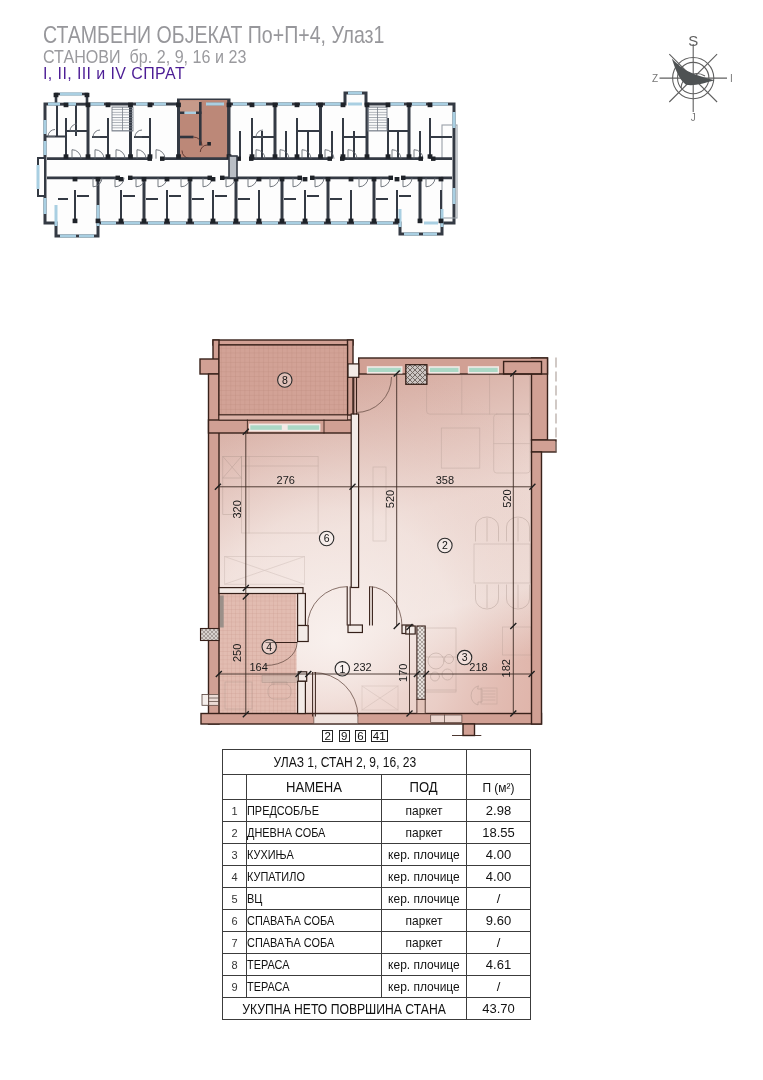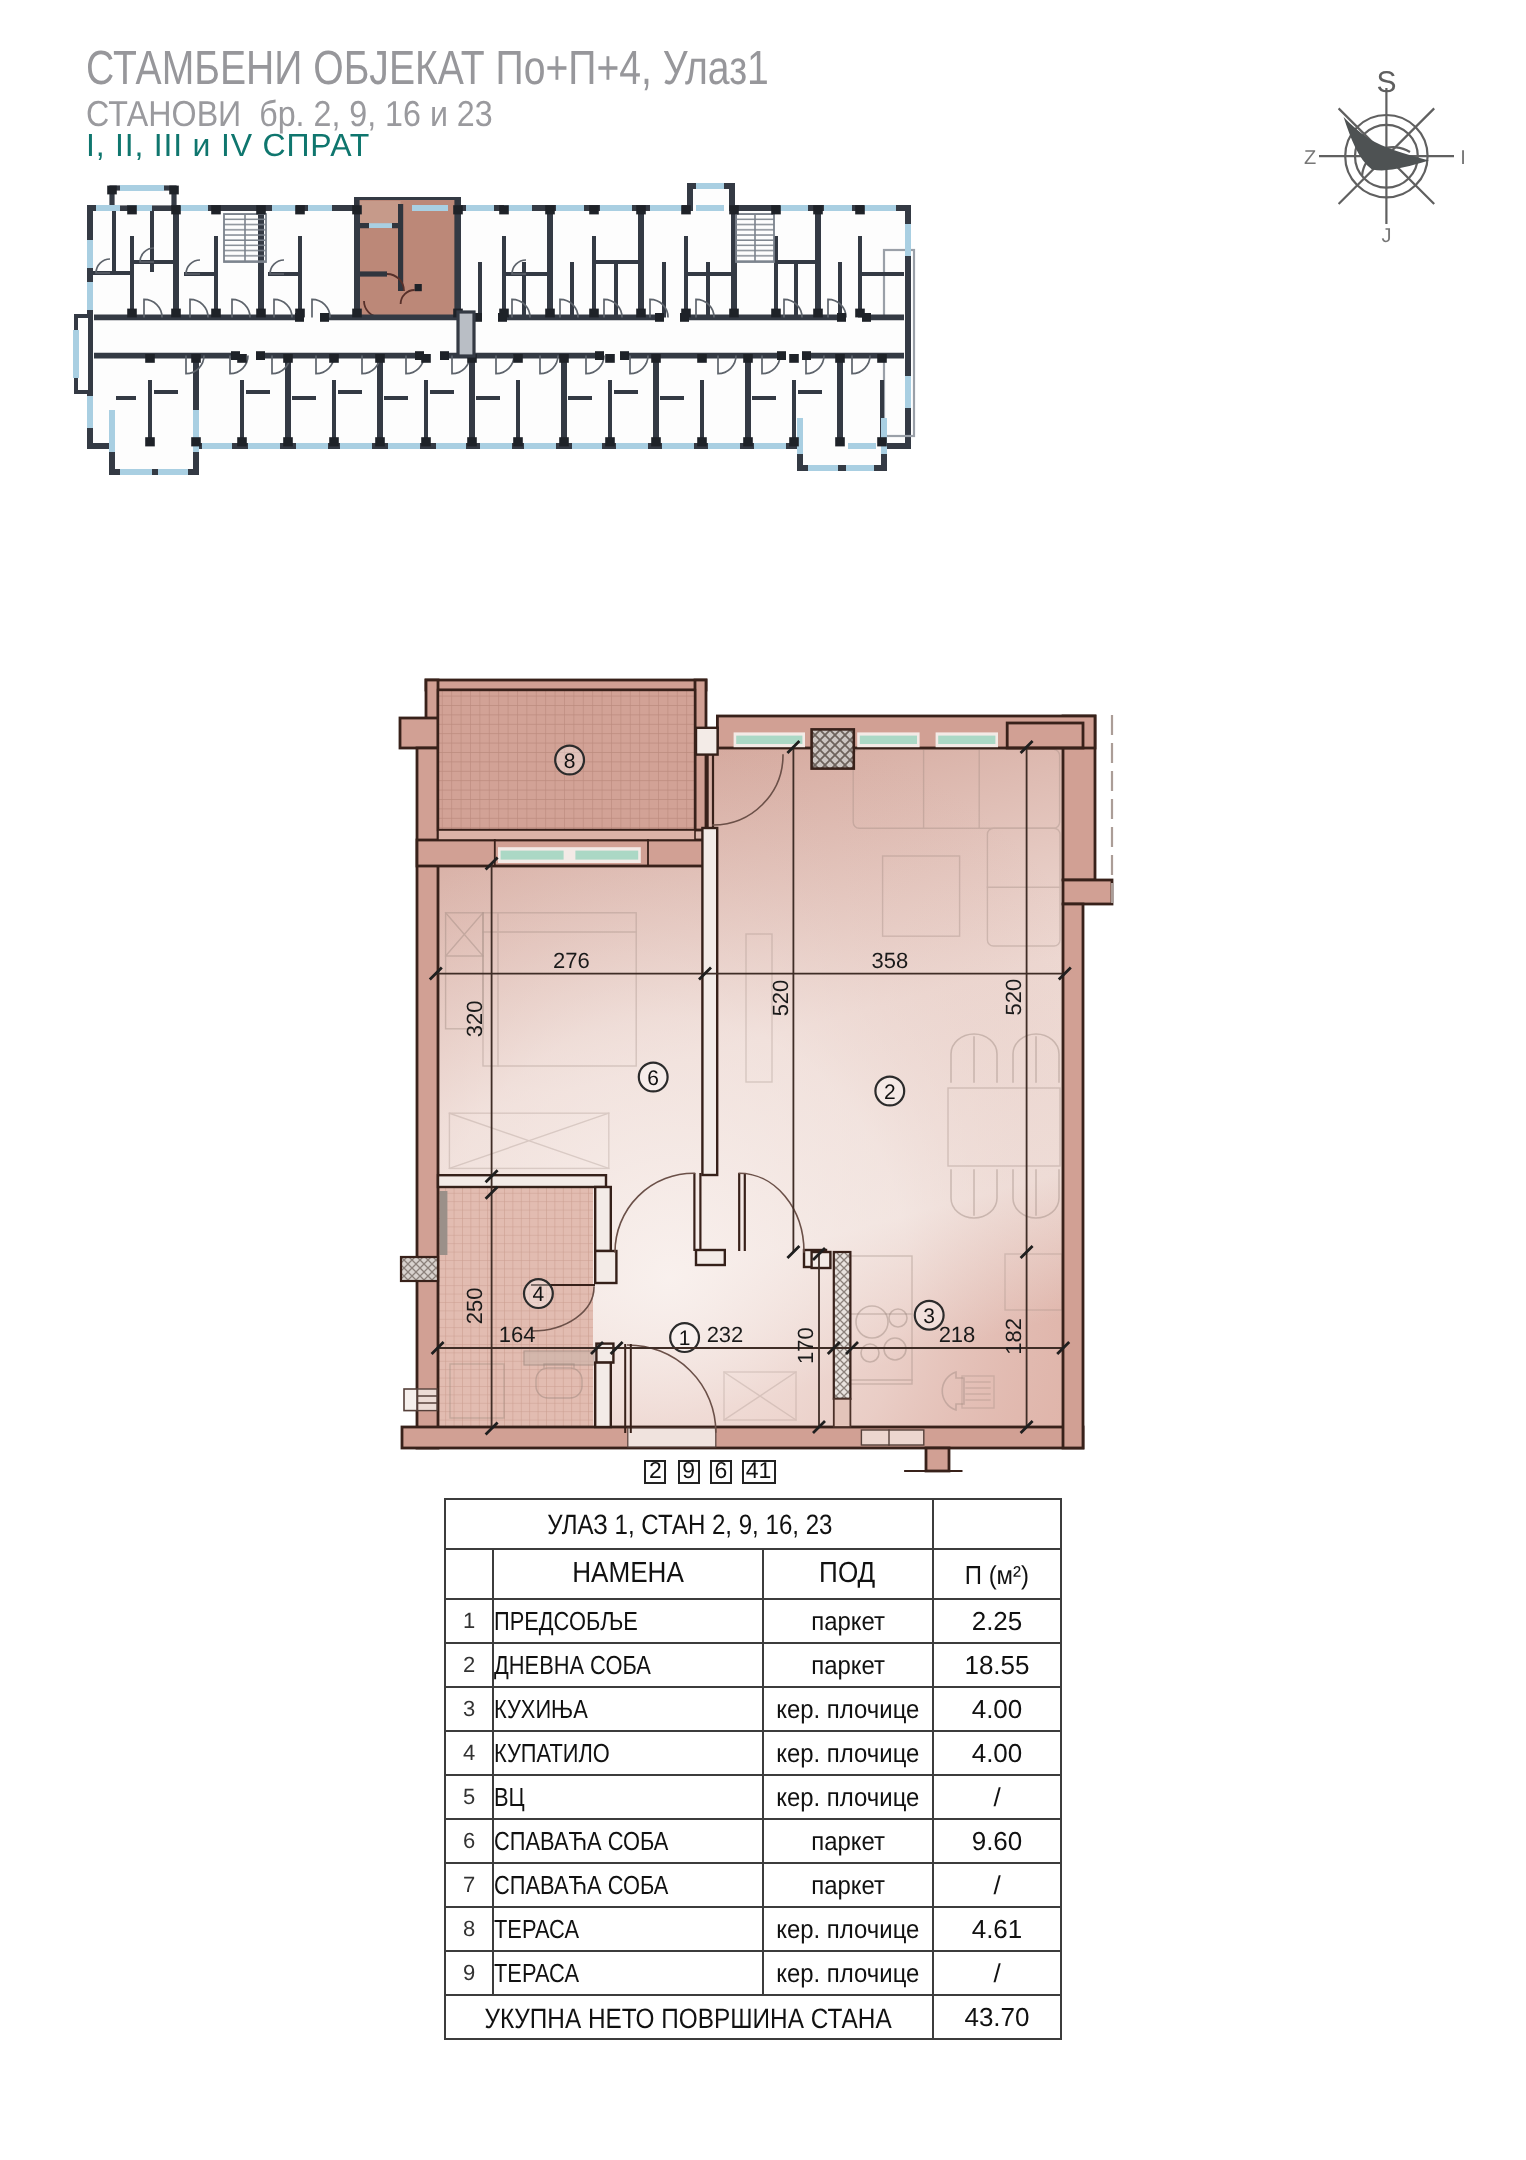--- a/index.html
+++ b/index.html
@@ -7,7 +7,7 @@
         font-family:"Liberation Sans", sans-serif;}
   .t1{position:absolute;left:43px;top:21px;font-size:24px;color:#97979b;transform:scaleX(0.815);transform-origin:0 50%;white-space:nowrap;}
   .t2{position:absolute;left:43px;top:47px;font-size:18px;color:#9a9a9e;transform:scaleX(0.895);transform-origin:0 50%;white-space:nowrap;}
-  .t3{position:absolute;left:43px;top:65px;font-size:16px;color:#0f766e;letter-spacing:0.4px;white-space:nowrap;}
+  .t3{position:absolute;left:43px;top:65px;font-size:16px;color:#4c1d95;letter-spacing:0.4px;white-space:nowrap;}
   table.m{position:absolute;left:222px;top:749px;border-collapse:collapse;table-layout:fixed;
           font-family:"Liberation Sans", sans-serif;color:#111;}
   table.m td{border:1px solid #3c3c3c;padding:0;vertical-align:middle;overflow:hidden;white-space:nowrap;}

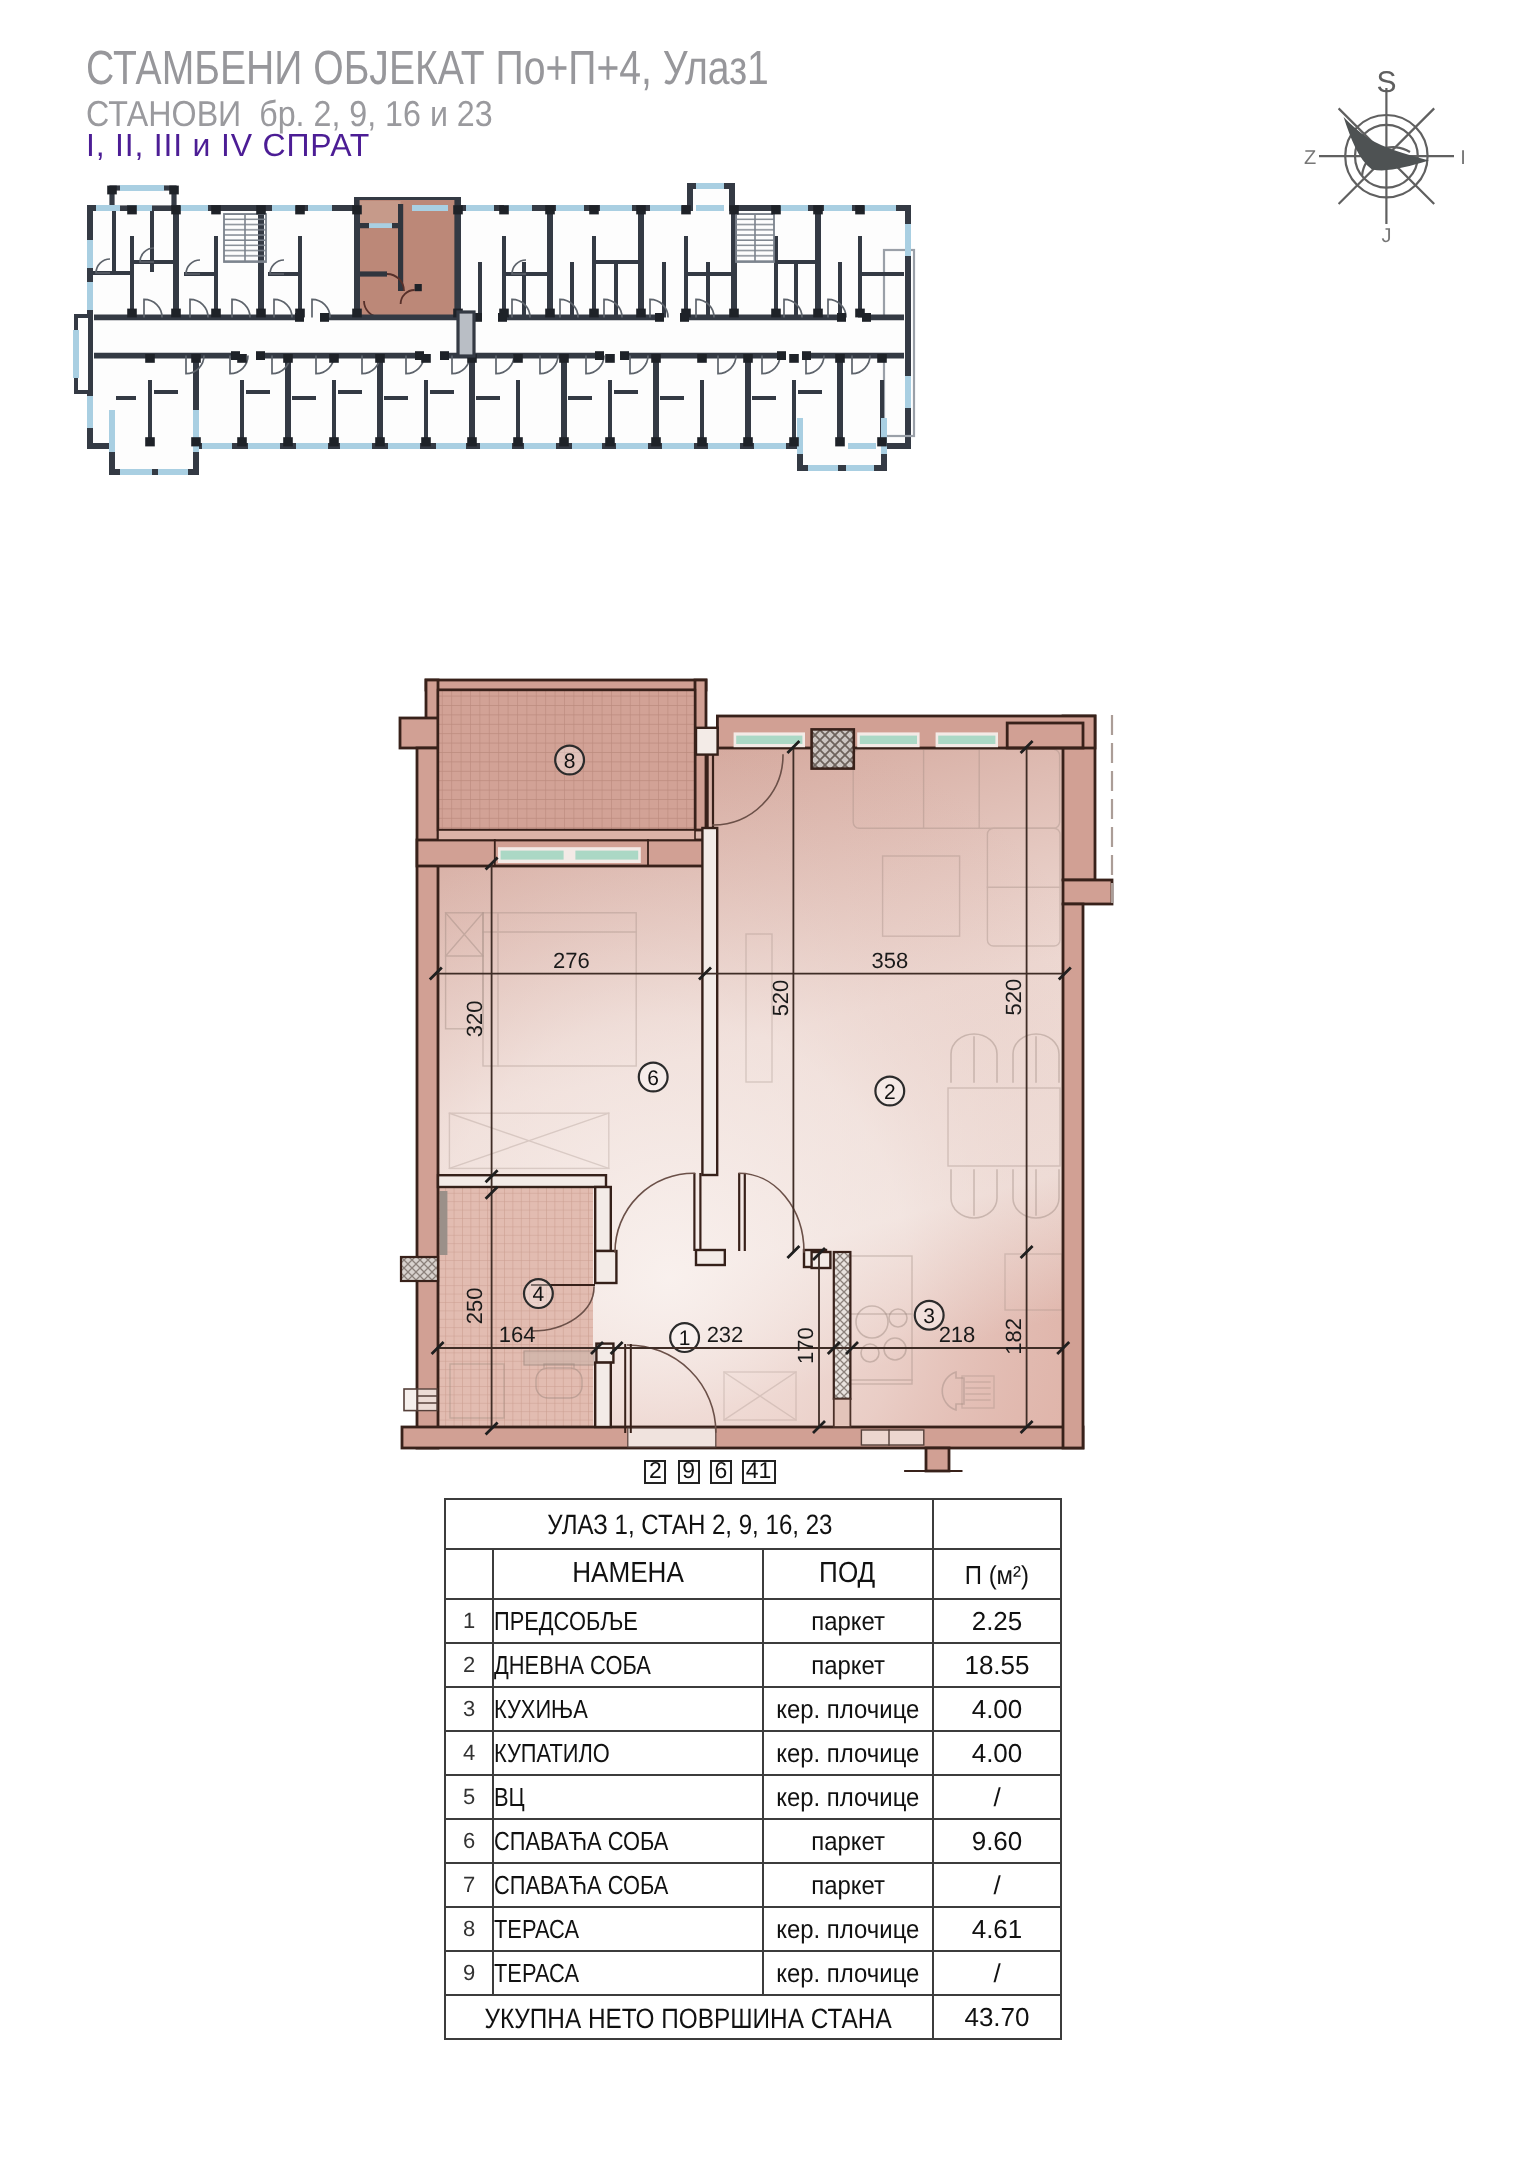--- a/index.html
+++ b/index.html
@@ -544,7 +544,7 @@
           <td class="num">1</td>
           <td class="n"><span class="wl">ПРЕДСОБЉЕ</span></td>
           <td class="pod"><span class="w92">паркет</span></td>
-          <td class="ar">2.25</td>
+          <td class="ar">2.98</td>
         </tr>
     <tr style="height:22px">
           <td class="num">2</td>

